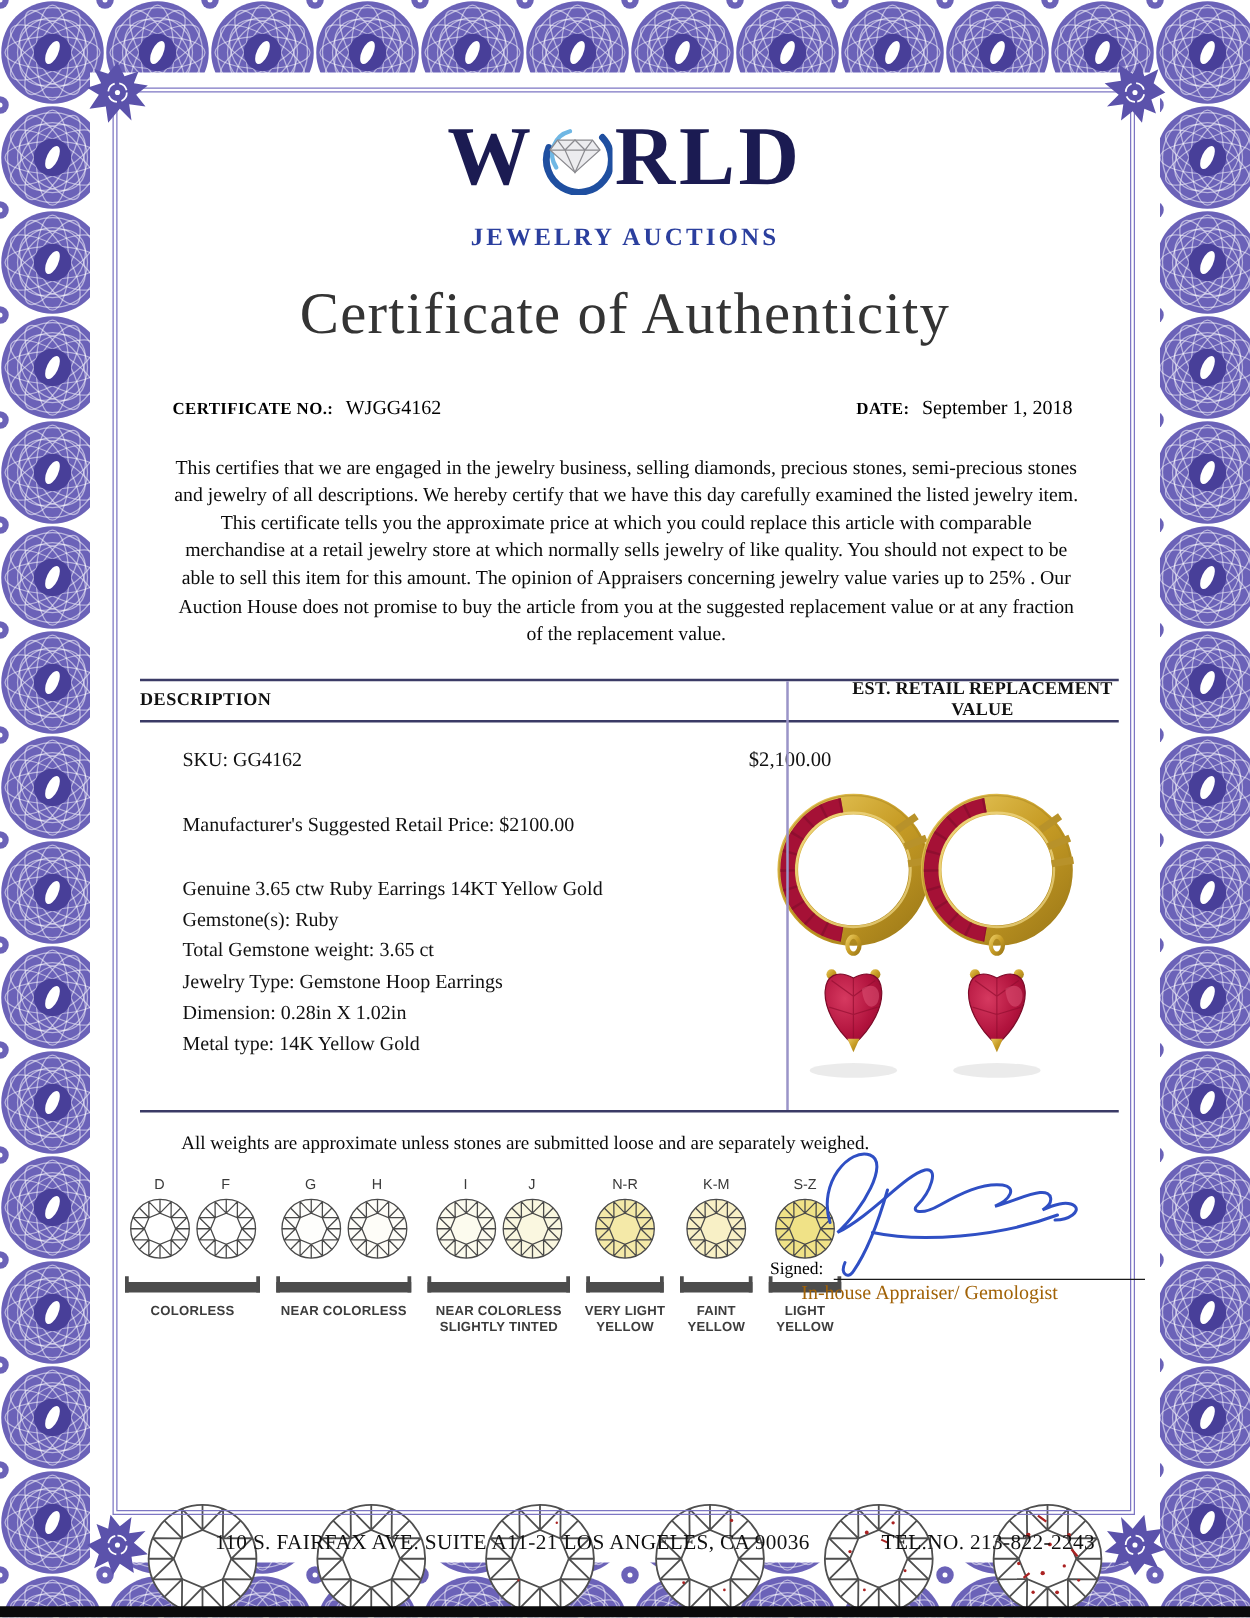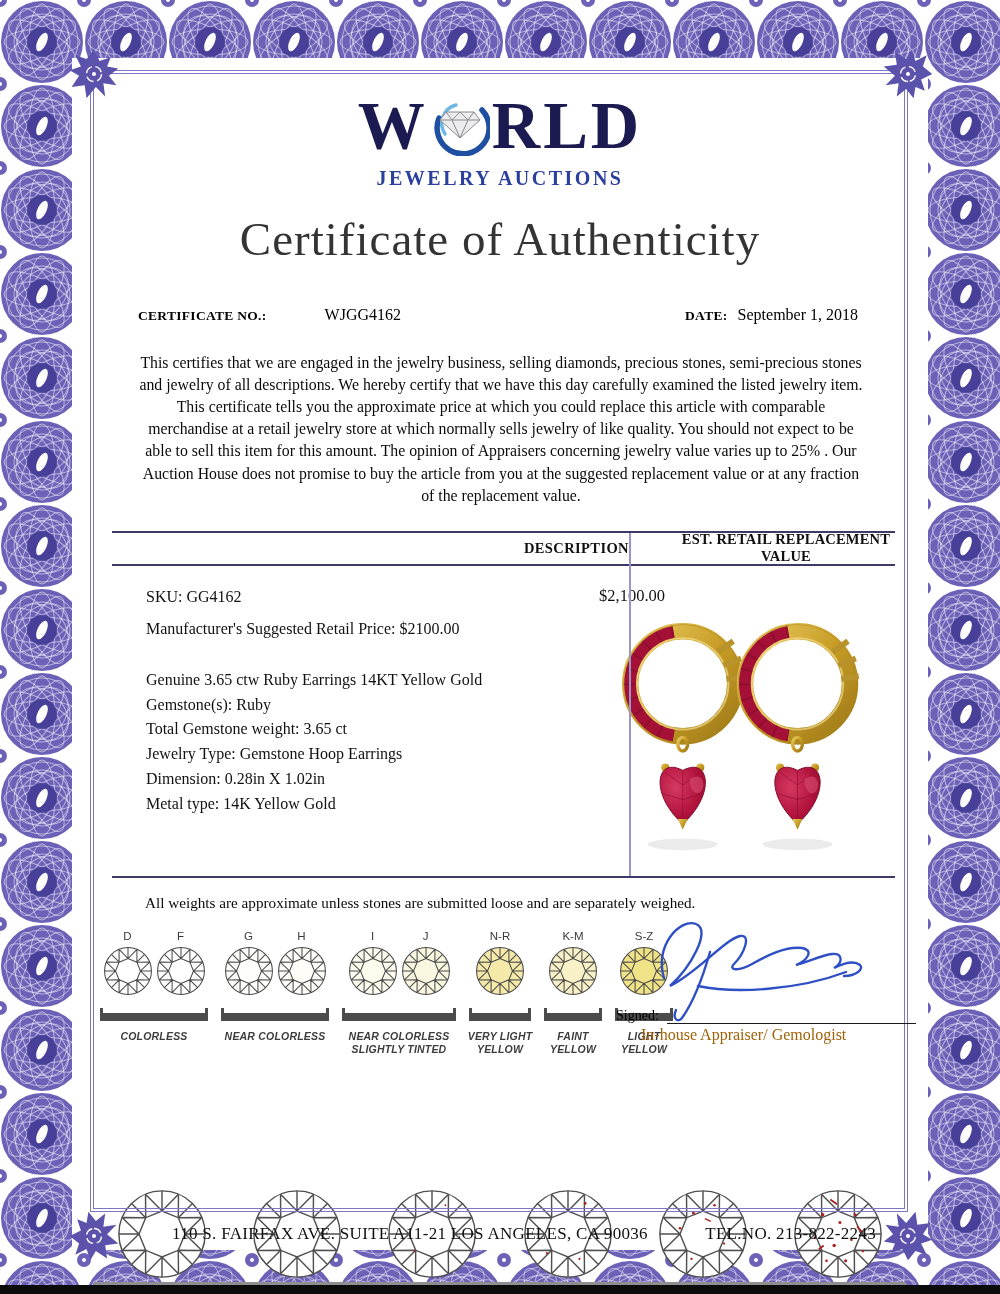--- a/index.html
+++ b/index.html
@@ -32,7 +32,7 @@
   .logo-o{display:inline-block;width:60px;height:60px;margin:0 2px;}
   .logo-sub{
     font-size:20px;font-weight:bold;color:#2b3f9e;letter-spacing:2.5px;
-    margin-top:8px;
+    margin-top:20px;
   }
   .title{
     text-align:center;font-size:47px;font-weight:normal;color:#343434;

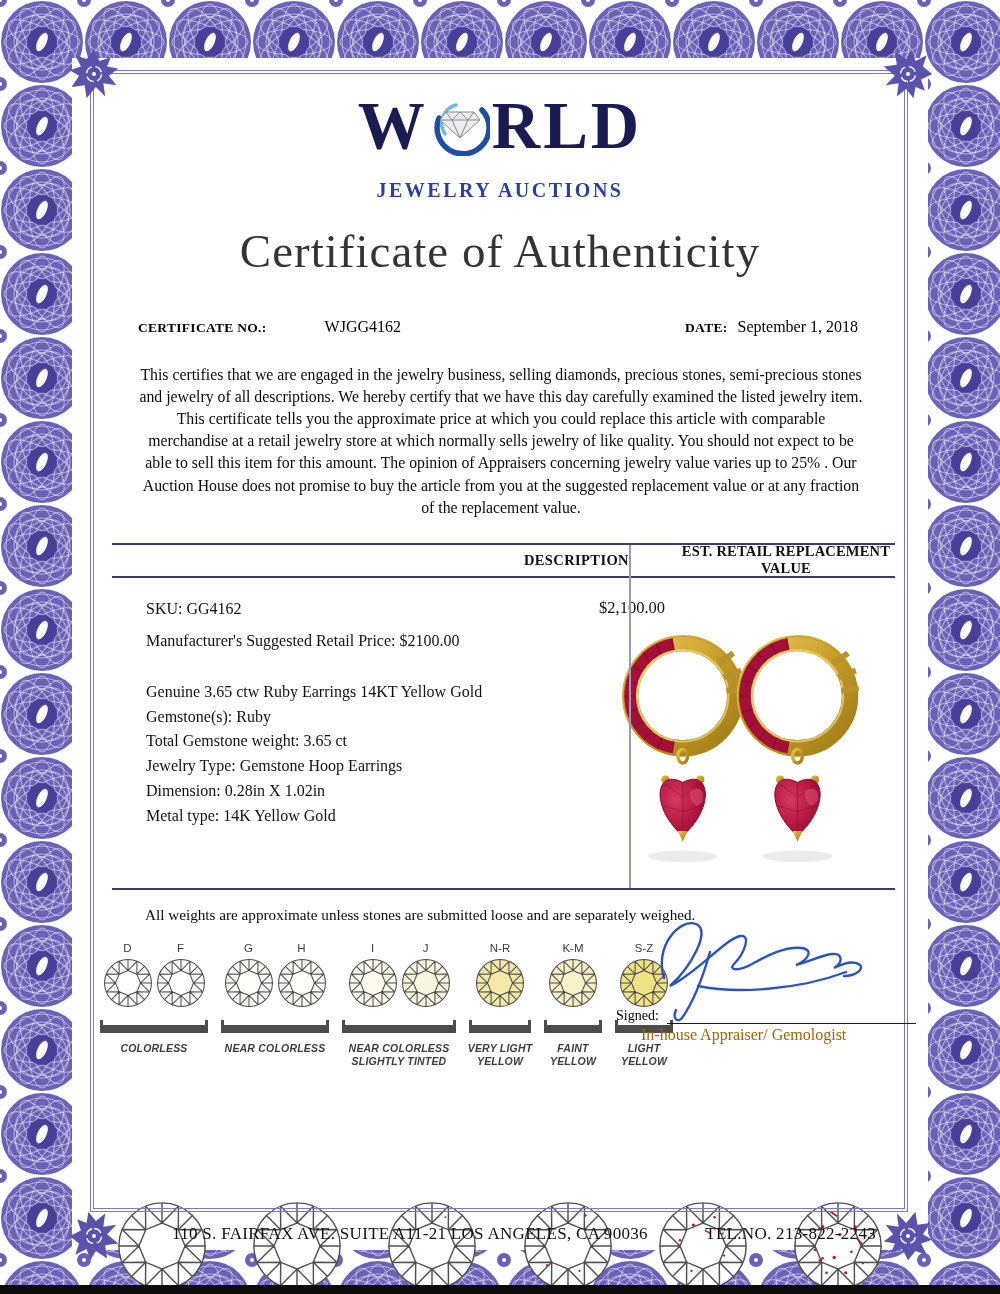--- a/index.html
+++ b/index.html
@@ -40,7 +40,7 @@
   }
 
   
-  .meta-row{display:flex;margin:40px 70px 0 66px;align-items:baseline;gap:48px;}
+  .meta-row{display:flex;margin:40px 70px 0 66px;align-items:baseline;}
   .meta-label{font-weight:bold;font-size:13.5px;letter-spacing:.3px;color:#000;}
   .meta-value{font-size:16px;margin-left:10px;color:#000;}
   .meta-right{margin-left:auto;display:flex;align-items:baseline;}

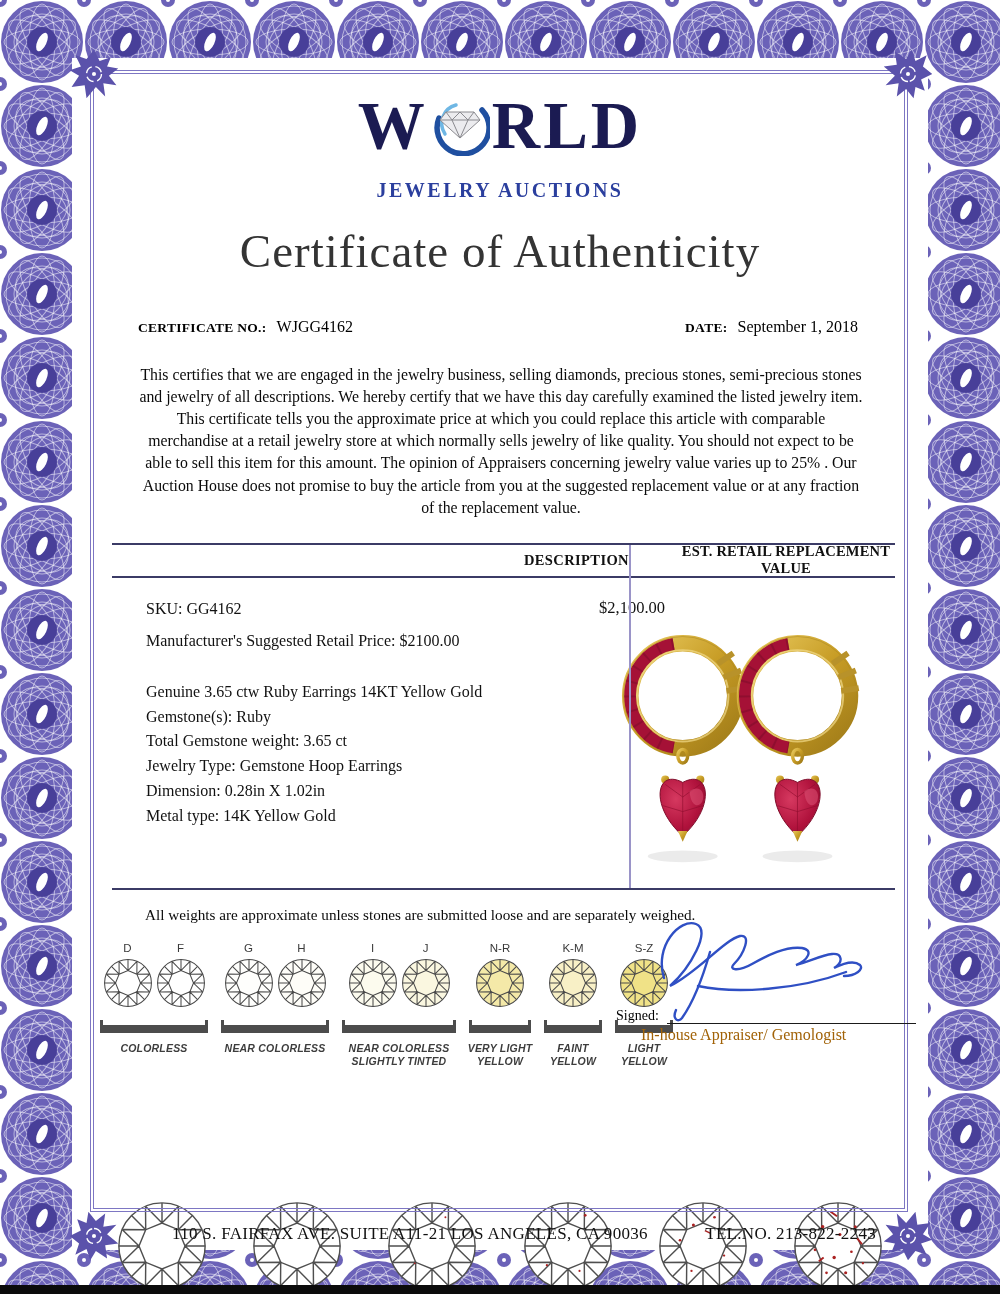--- a/index.html
+++ b/index.html
@@ -55,7 +55,7 @@
     border-top:2px solid #3b3b66;border-bottom:2px solid #3b3b66;}
   .vt-divider{position:absolute;left:517px;top:0;bottom:0;width:1.5px;background:#9a94c8;}
   .vt-header{display:flex;height:31px;border-bottom:2px solid #3b3b66;align-items:center;}
-  .vt-h1{width:517px;text-align:right;font-weight:bold;font-size:14.5px;letter-spacing:.4px;}
+  .vt-h1{width:517px;text-align:left;font-weight:bold;font-size:14.5px;letter-spacing:.4px;}
   .vt-h2{flex:1;text-align:center;font-weight:bold;font-size:14.5px;letter-spacing:.2px;padding-left:48px;}
   .vt-body{display:flex;height:310px;}
   .vt-left{width:517px;padding:22px 10px 0 34px;box-sizing:border-box;font-size:16px;}

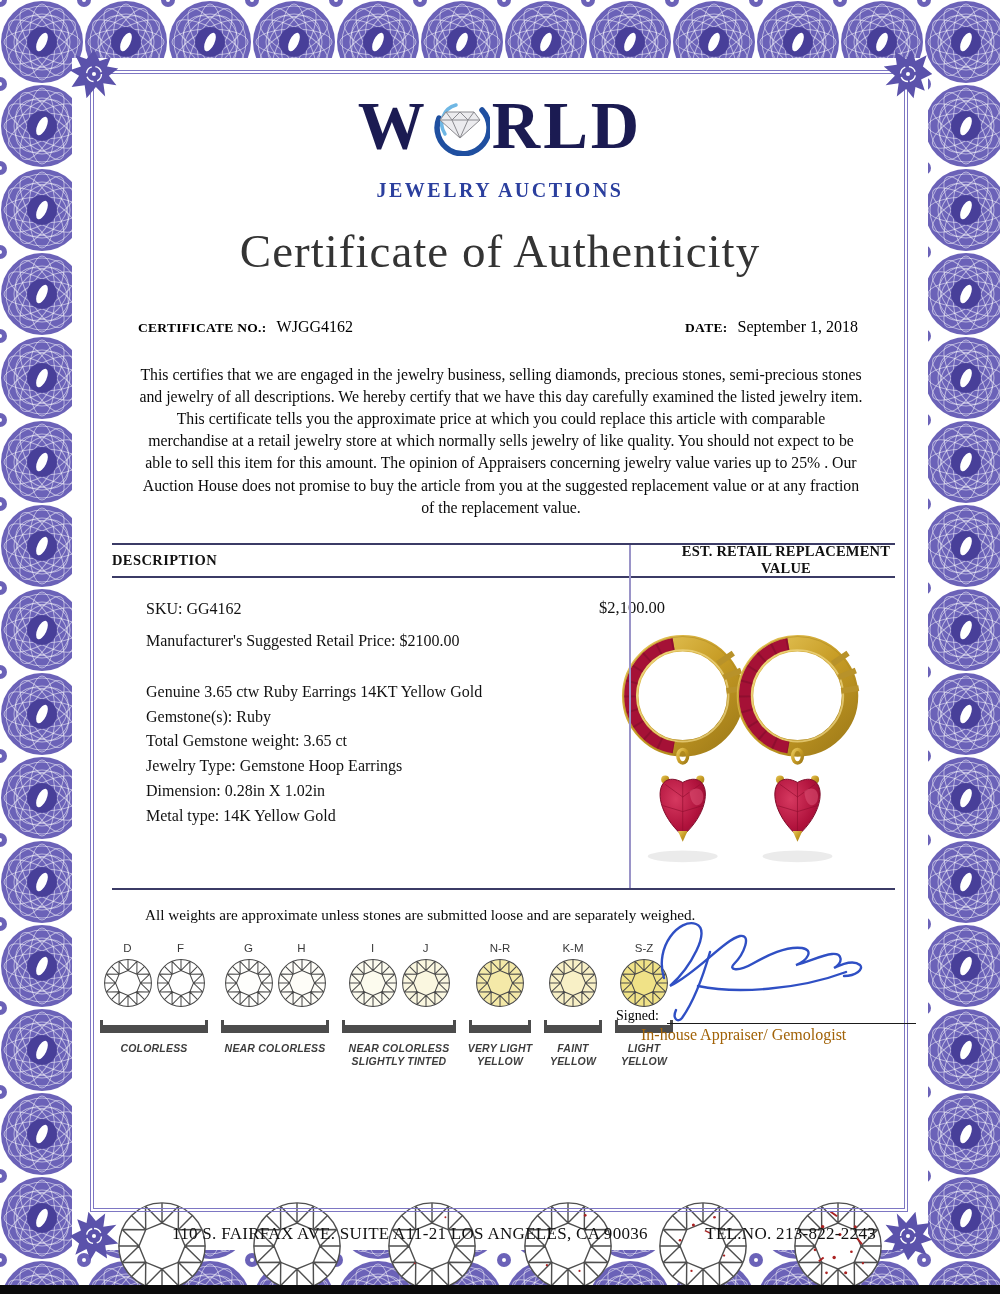--- a/index.html
+++ b/index.html
@@ -59,7 +59,7 @@
   .vt-h2{flex:1;text-align:center;font-weight:bold;font-size:14.5px;letter-spacing:.2px;padding-left:48px;}
   .vt-body{display:flex;height:310px;}
   .vt-left{width:517px;padding:22px 10px 0 34px;box-sizing:border-box;font-size:16px;}
-  .vt-sku{margin-bottom:14px;}
+  .vt-sku{margin-bottom:34px;}
   .vt-msrp{margin-bottom:30px;}
   .vt-detail{line-height:1.55;}
   .vt-right{flex:1;padding-top:20px;box-sizing:border-box;}

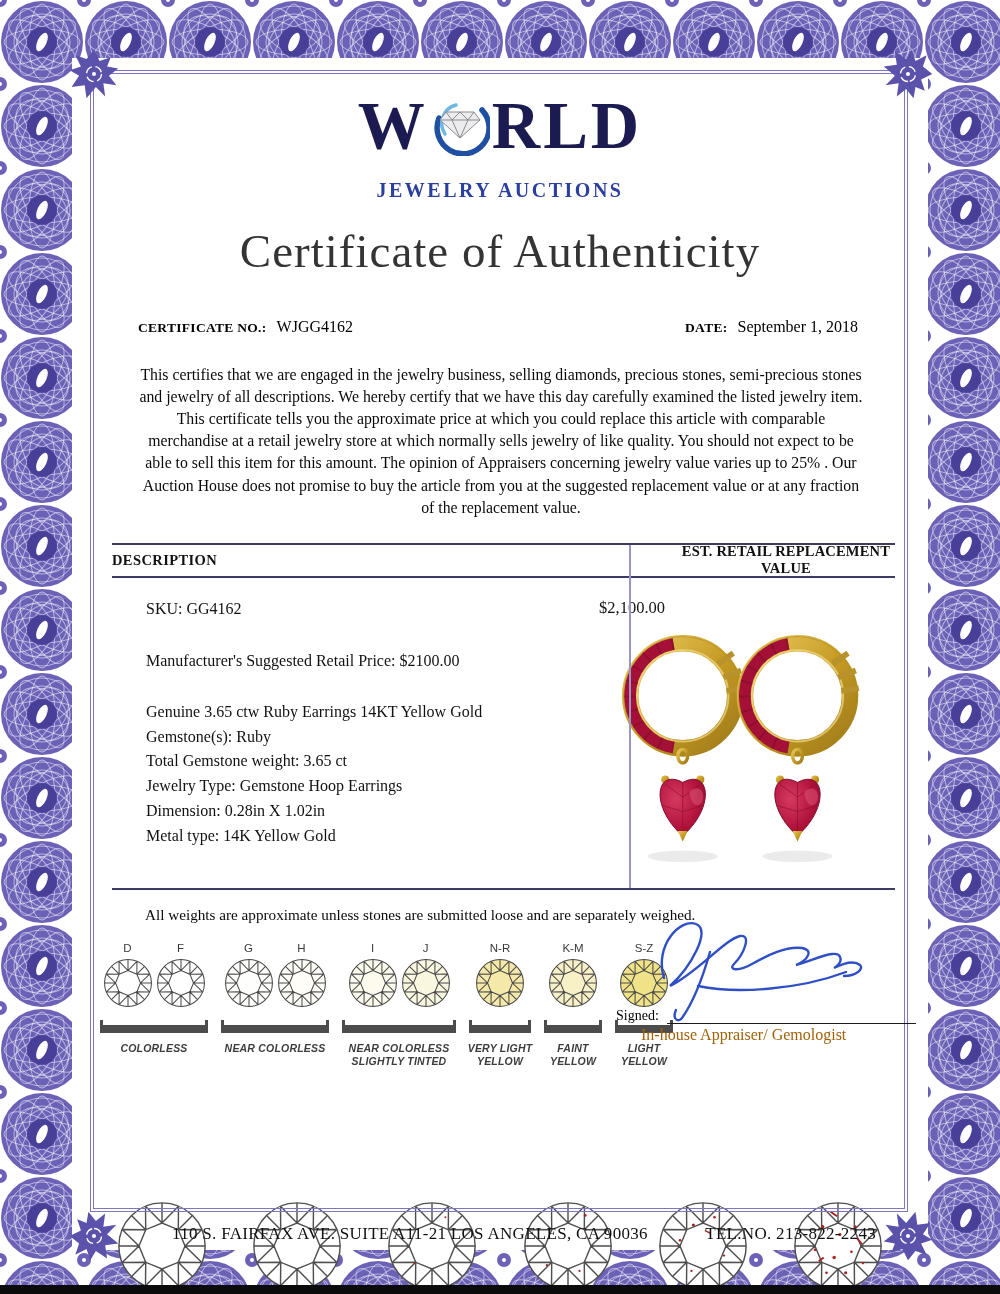--- a/index.html
+++ b/index.html
@@ -79,7 +79,7 @@
   .cg-bar::before,.cg-bar::after{content:"";position:absolute;top:0;width:3px;height:13px;background:#4c4c4c;}
   .cg-bar::before{left:0;} .cg-bar::after{right:0;}
   .cg-label{font-family:"Liberation Sans",sans-serif;font-size:10.5px;font-weight:bold;
-    color:#3d3d3d;margin-top:9px;line-height:1.25;letter-spacing:.2px;font-style:italic;}
+    color:#3d3d3d;margin-top:9px;line-height:1.25;letter-spacing:.2px;}
 
   
   .sig-block{position:absolute;left:528px;top:852px;width:300px;}

